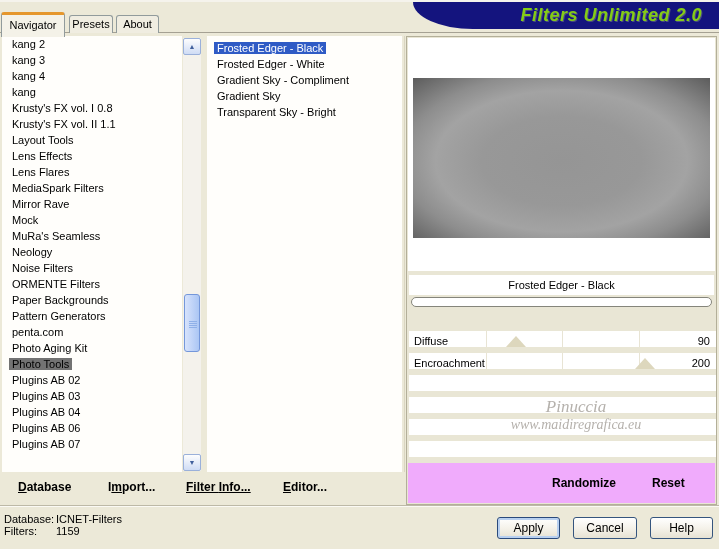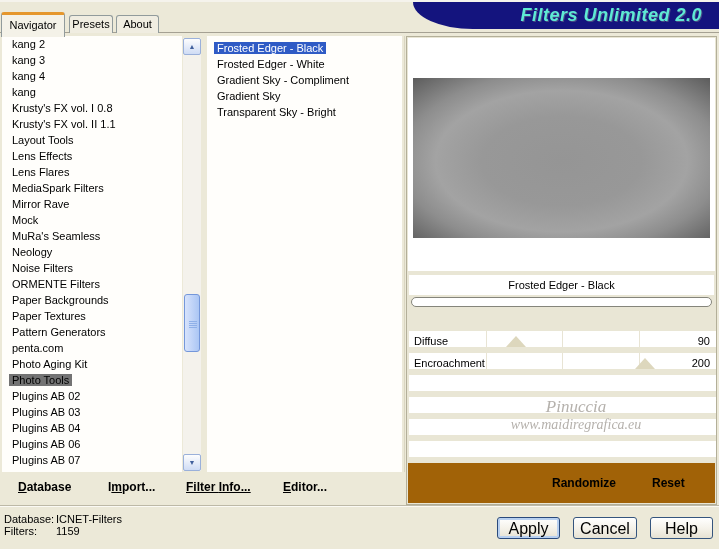--- a/index.html
+++ b/index.html
@@ -15,7 +15,7 @@
   }
   .banner-title{
     display:block;line-height:26px;text-align:right;padding-right:17px;
-    color:#5eead4;font-size:18px;font-weight:bold;font-style:italic;letter-spacing:.5px;
+    color:#84cc16;font-size:18px;font-weight:bold;font-style:italic;letter-spacing:.5px;
     text-shadow:1px 1px 0 rgba(120,120,140,.55);
   }
   .tabs-baseline{position:absolute;left:0;top:32px;width:719px;height:1px;background:#a5a193;}

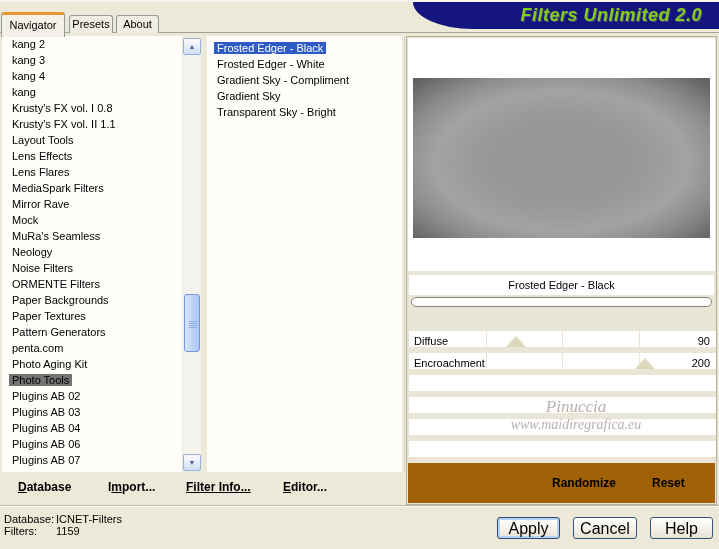--- a/index.html
+++ b/index.html
@@ -149,7 +149,6 @@
       <div class="row"><span class="lbl">Noise Filters</span></div>
       <div class="row"><span class="lbl">ORMENTE Filters</span></div>
       <div class="row"><span class="lbl">Paper Backgrounds</span></div>
-      <div class="row"><span class="lbl">Paper Textures</span></div>
       <div class="row"><span class="lbl">Pattern Generators</span></div>
       <div class="row"><span class="lbl">penta.com</span></div>
       <div class="row"><span class="lbl">Photo Aging Kit</span></div>

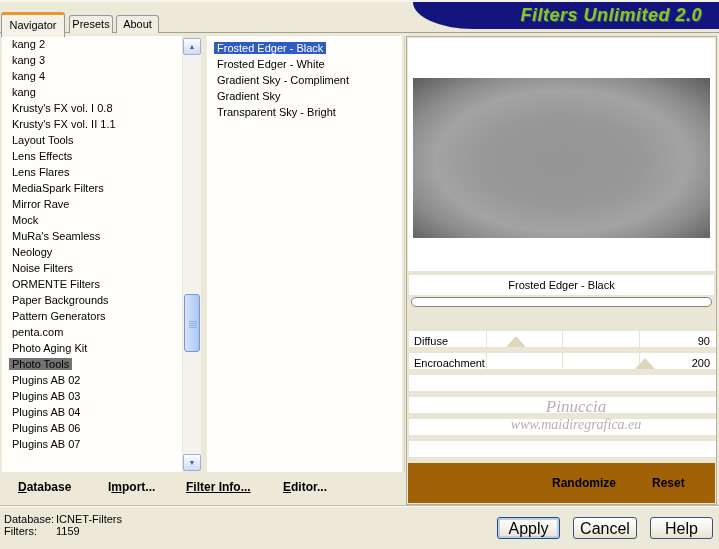--- a/index.html
+++ b/index.html
@@ -83,7 +83,7 @@
     color:#b5b1ac;font-family:"Liberation Serif",serif;font-style:italic;pointer-events:none;}
   .watermark .w1{font-size:17px;line-height:19px;text-align:center;}
   .watermark .w2{font-size:14px;line-height:18px;}
-  .panel-footer{position:absolute;left:1px;bottom:1px;width:307px;height:40px;background:#a16207;}
+  .panel-footer{position:absolute;left:1px;bottom:1px;width:307px;height:40px;background:#f0abfc;}
   .pf-btn{position:absolute;top:0;line-height:40px;font-size:12px;font-weight:bold;}
   .pf-btn.randomize{left:144px;}
   .pf-btn.reset{left:244px;}

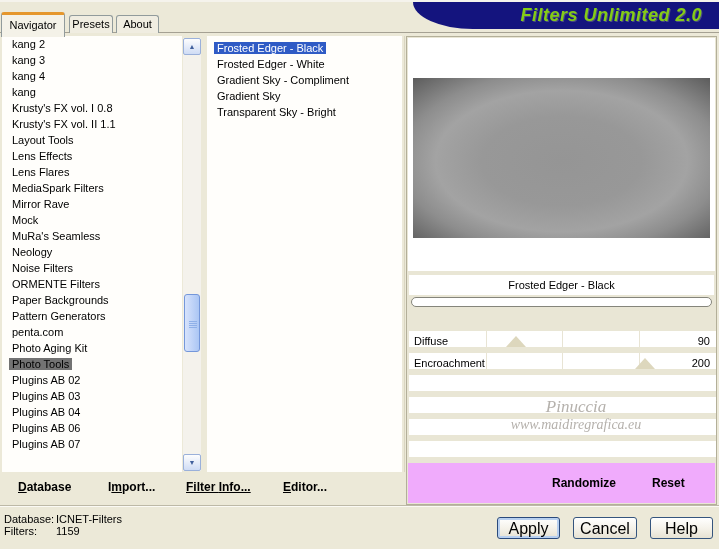--- a/index.html
+++ b/index.html
@@ -103,7 +103,7 @@
   .xp-btn{
     position:absolute;top:11px;height:22px;box-sizing:border-box;border:1px solid #35557e;border-radius:3px;
     background:linear-gradient(#ffffff,#f4f1e8 55%,#e6e2d3);
-    font-family:"Liberation Sans",sans-serif;font-size:16px;text-align:center;line-height:19px;
+    font-family:"Liberation Sans",sans-serif;font-size:12px;text-align:center;line-height:19px;
   }
   .btn-apply{left:497px;width:63px;box-shadow:inset 0 0 0 2px #b8d0f0;border-color:#2a4a7c;}
   .btn-cancel{left:573px;width:64px;}

